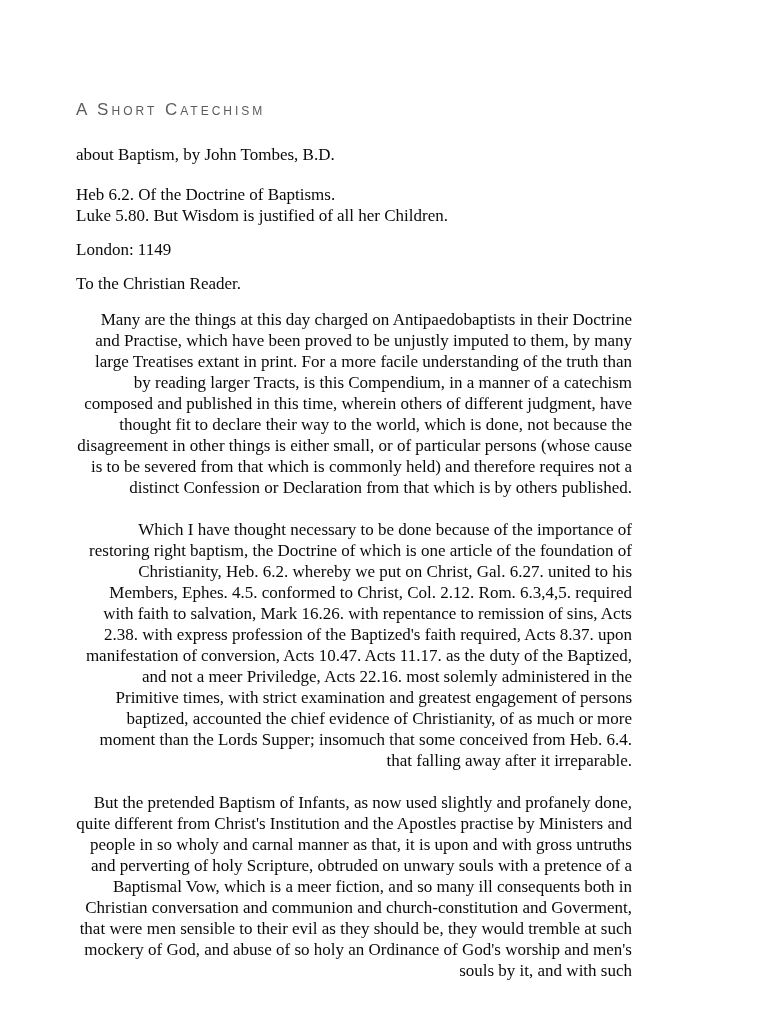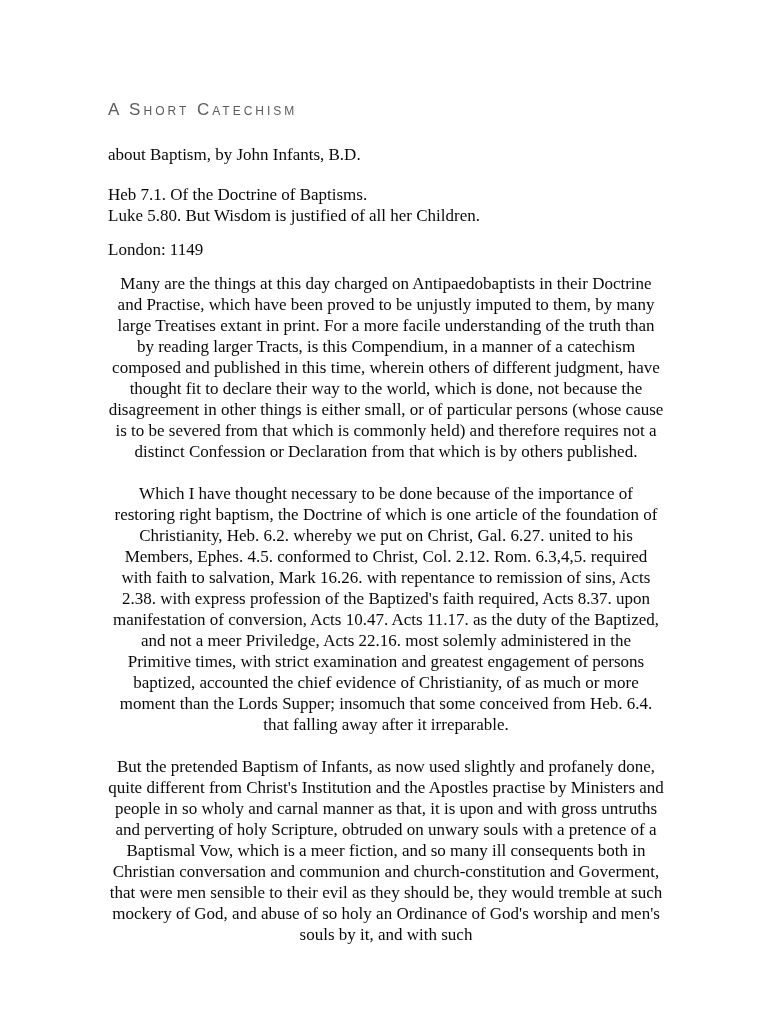--- a/index.html
+++ b/index.html
@@ -14,7 +14,7 @@
     width: 768px;
     height: 783px;
     background: #ffffff;
-    padding: 100px 104px 0 108px;
+    padding: 100px 104px 0 76px;
     font-family: "Liberation Serif", serif;
     color: #0a0a0a;
   }

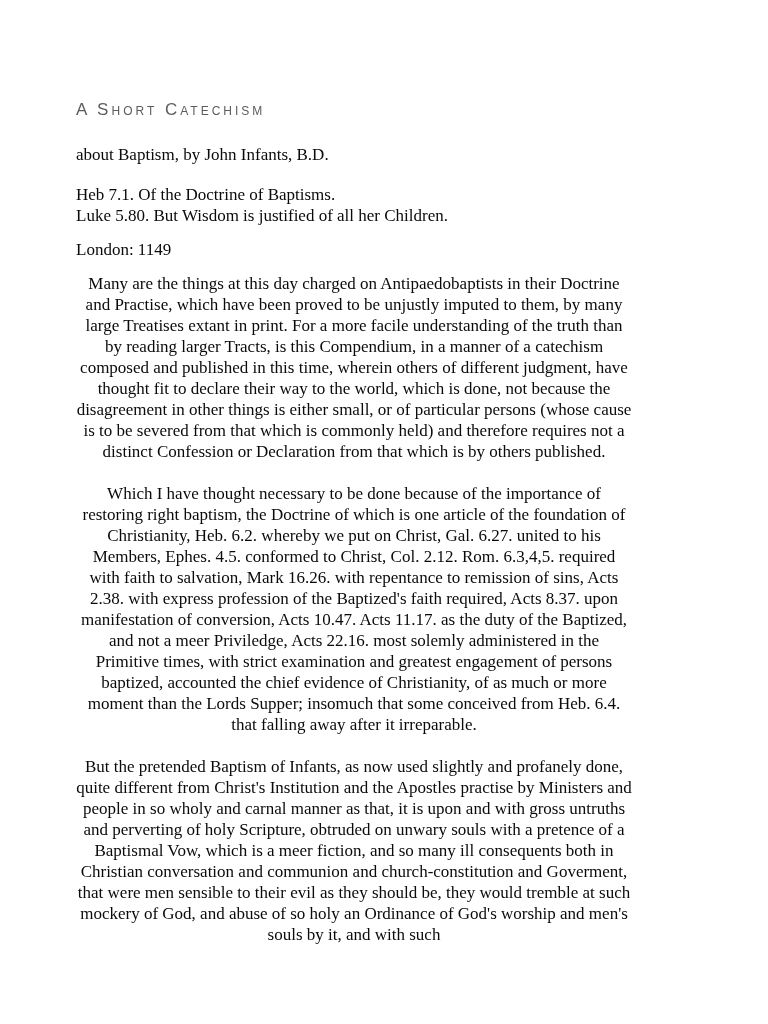--- a/index.html
+++ b/index.html
@@ -49,7 +49,7 @@
 
     <h1 class="doc-title">A Short Catechism</h1>
 
-    <p class="line block byline">about Baptism, by John Infants, B.D.</p>
+    <p class="line block byline">about Baptism, by John Tombes, B.D.</p>
 
     <div class="epigraph block">
       <div class="line">Heb 7.1. Of the Doctrine of Baptisms.</div>

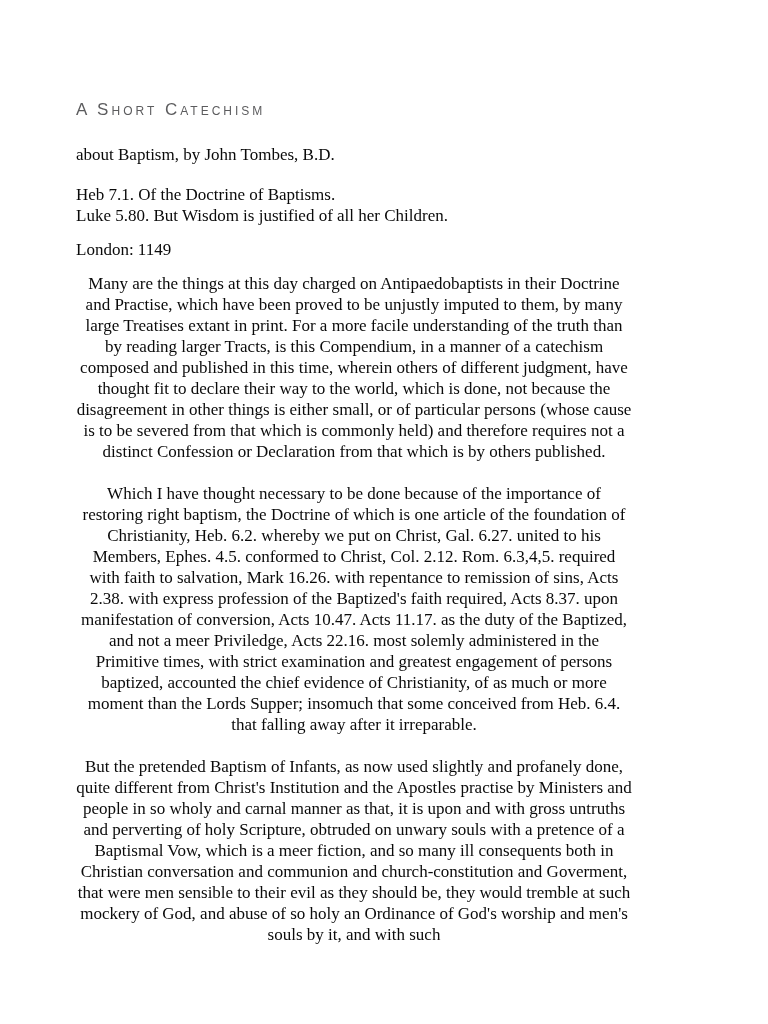--- a/index.html
+++ b/index.html
@@ -52,7 +52,7 @@
     <p class="line block byline">about Baptism, by John Tombes, B.D.</p>
 
     <div class="epigraph block">
-      <div class="line">Heb 7.1. Of the Doctrine of Baptisms.</div>
+      <div class="line">Heb 6.2. Of the Doctrine of Baptisms.</div>
       <div class="line">Luke 5.80. But Wisdom is justified of all her Children.</div>
     </div>
 

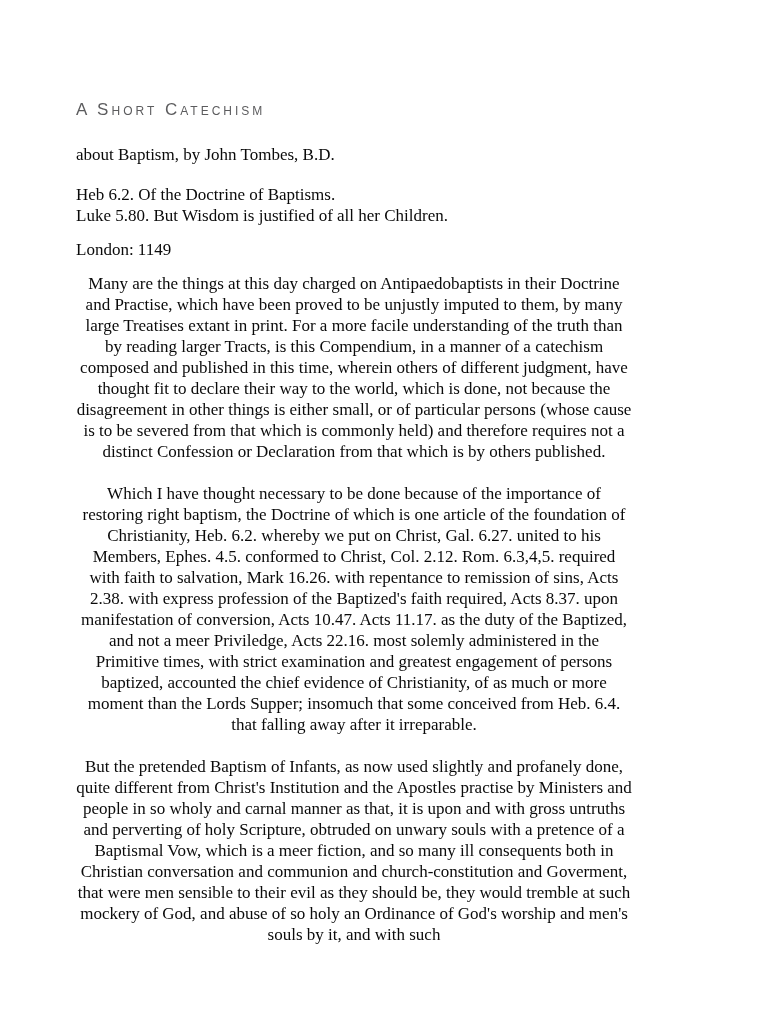--- a/index.html
+++ b/index.html
@@ -58,6 +58,7 @@
 
     <p class="line block imprint">London: 1149</p>
 
+    <p class="line block salutation">To the Christian Reader.</p>
 
     <p class="body-para">Many are the things at this day charged on Antipaedobaptists in their Doctrine and Practise, which have been proved to be unjustly imputed to them, by many large Treatises extant in print. For a more facile understanding of the truth than by reading larger Tracts, is this Compendium, in a manner of a catechism composed and published in this time, wherein others of different judgment, have thought fit to declare their way to the world, which is done, not because the disagreement in other things is either small, or of particular persons (whose cause is to be severed from that which is commonly held) and therefore requires not a distinct Confession or Declaration from that which is by others published.</p>
 

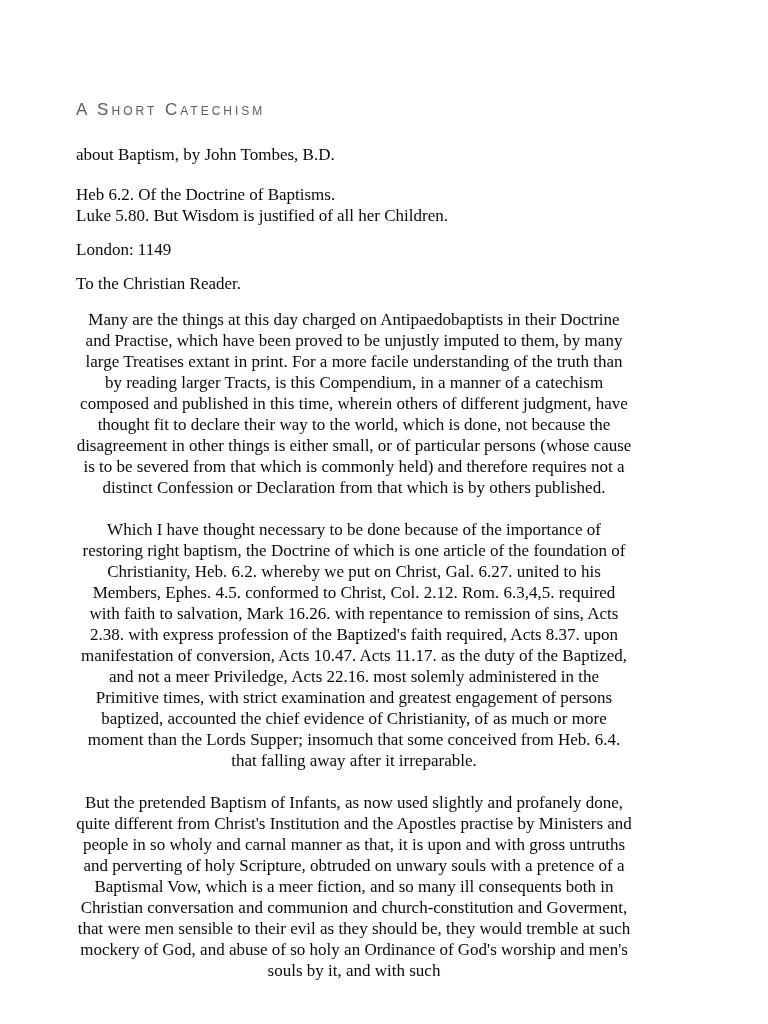--- a/index.html
+++ b/index.html
@@ -39,7 +39,7 @@
   .epigraph { margin-bottom: 13px; }
   .imprint { margin-bottom: 13px; }
   .salutation { margin-bottom: 15px; }
-  .body-para { margin-bottom: 21px; text-align: center; }
+  .body-para { margin-bottom: 21px; text-align: right; }
 </style>
 </head>
 <body>

